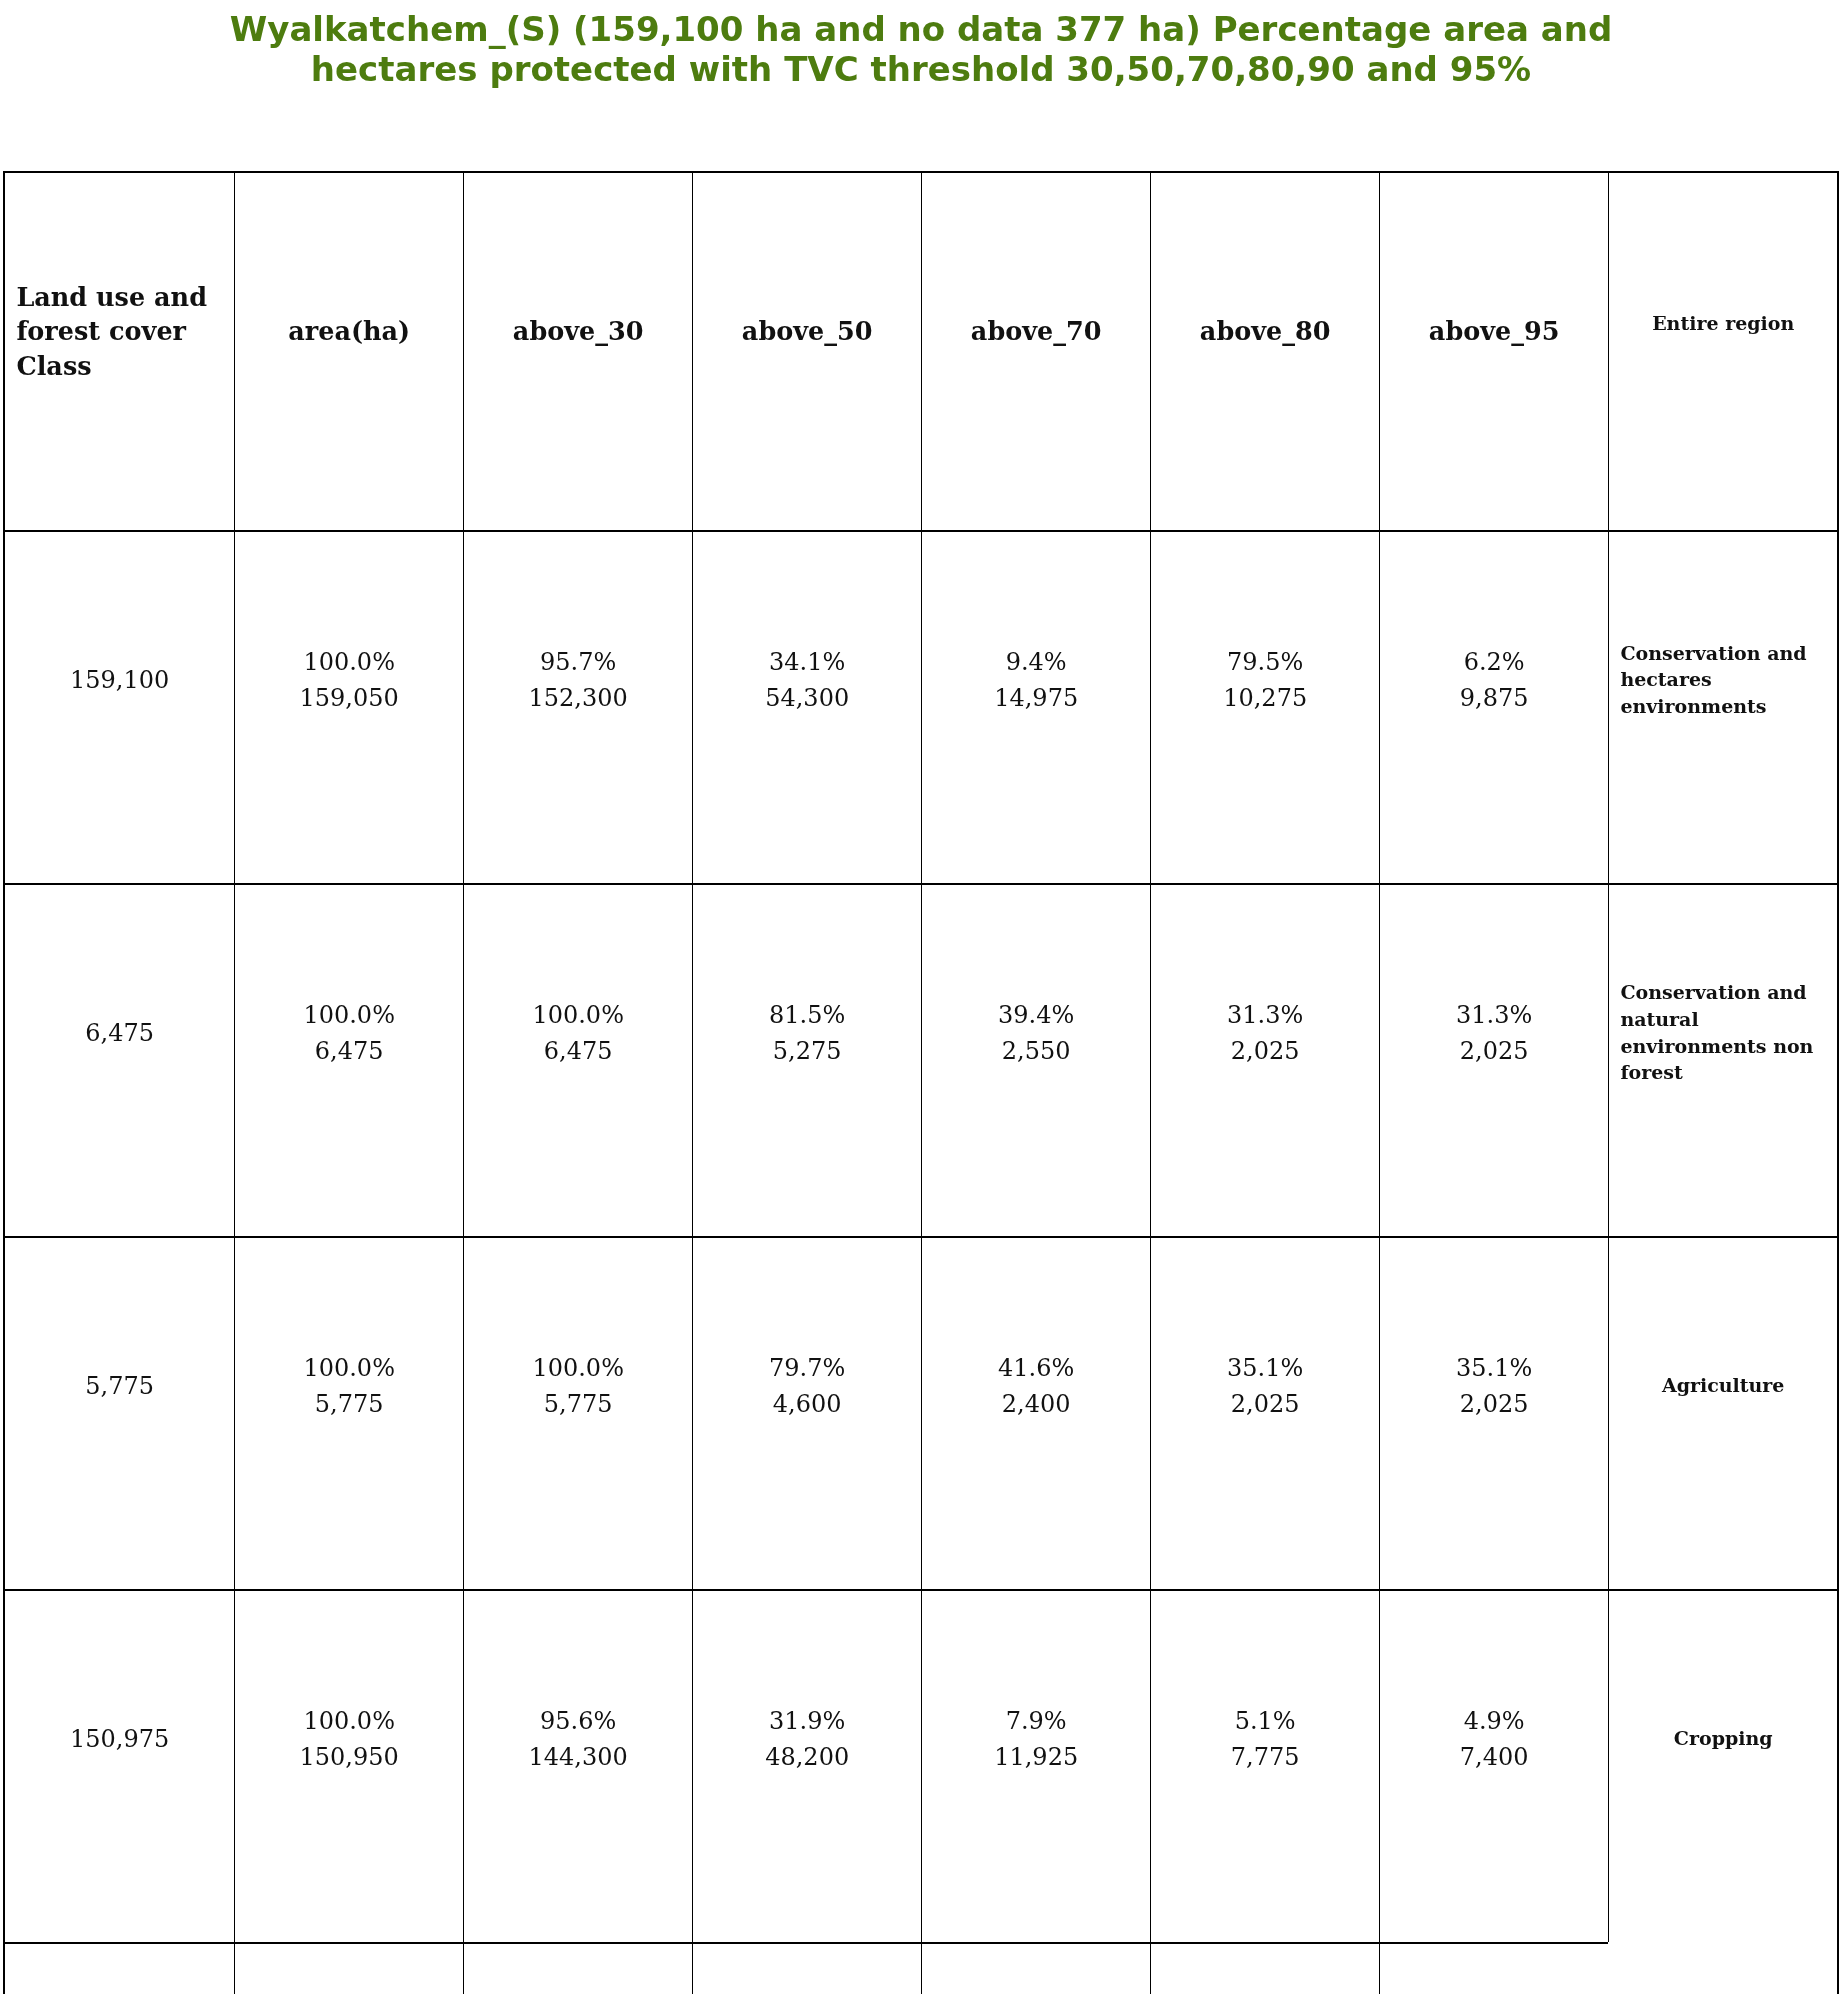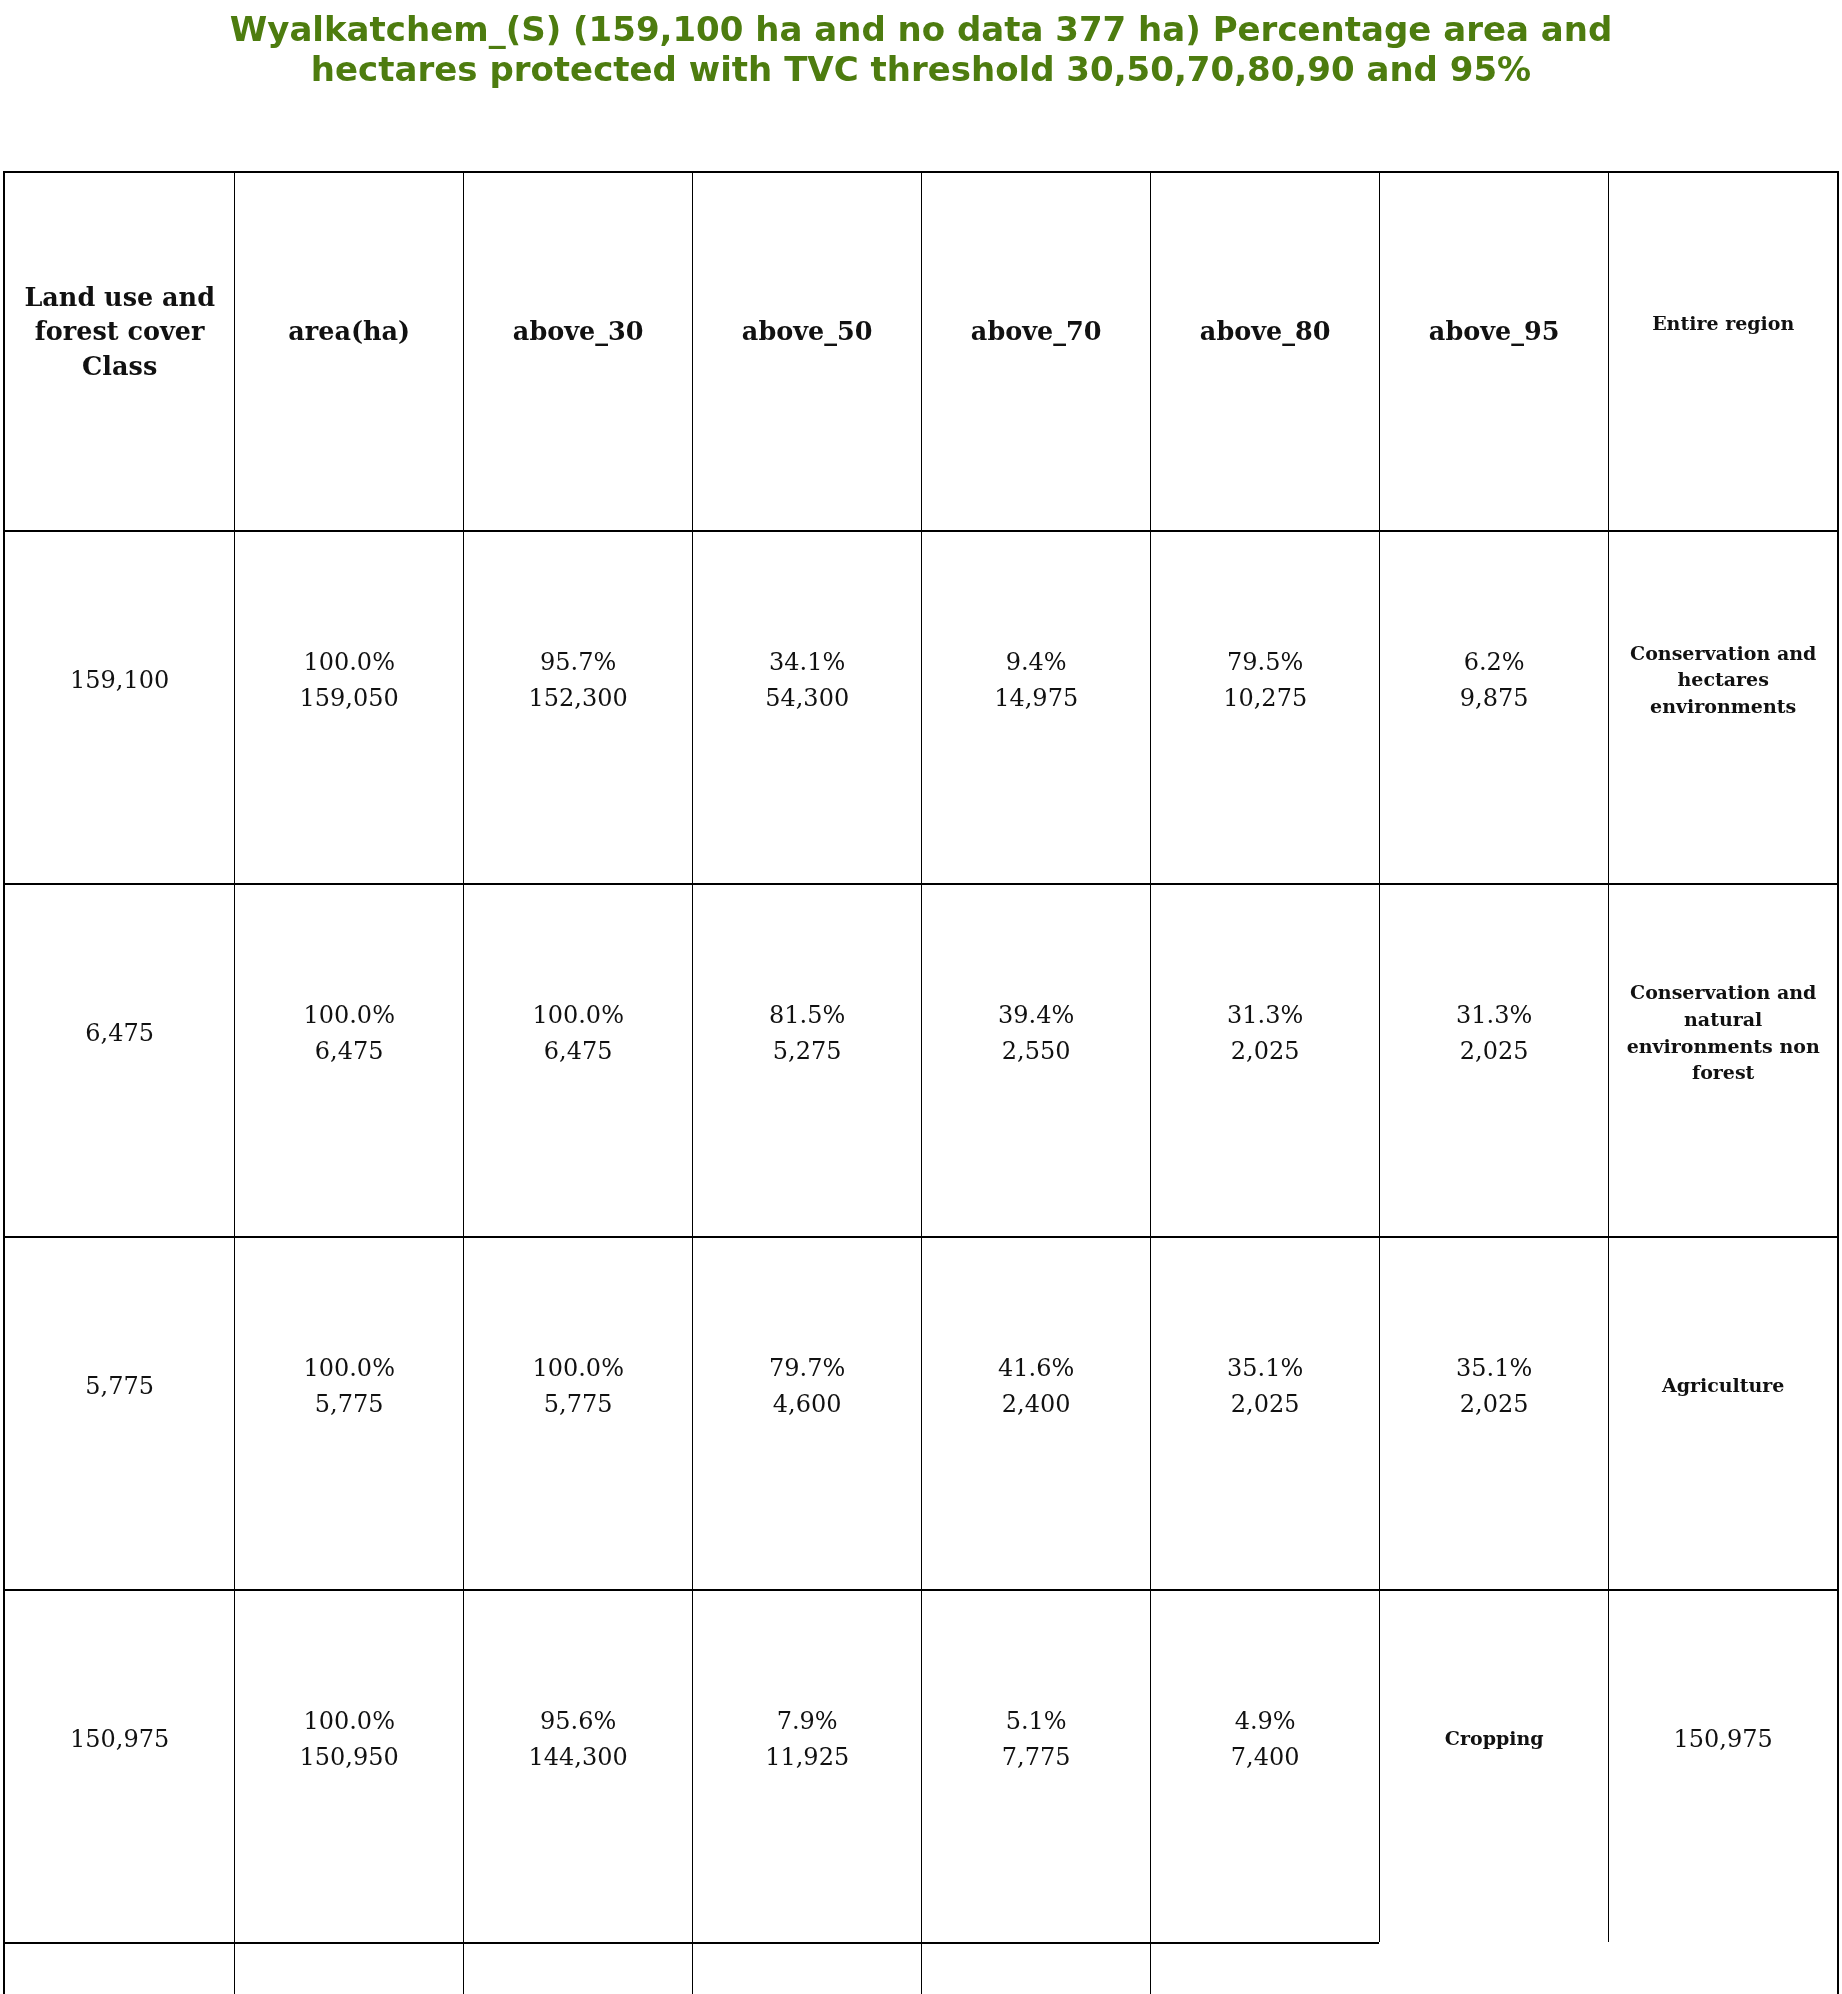--- a/index.html
+++ b/index.html
@@ -28,7 +28,7 @@
     border-left:1.6px solid var(--table_border,#000);
     border-top:2.4px solid var(--table_border,#000);
     display:flex;flex-direction:column;justify-content:center;align-items:center;
-    text-align:center;padding:0 11.2px 56px 11.2px;
+    padding:0 11.2px 56px 11.2px;
   }
   .grid > .cell:nth-child(8n+1){border-left:none;}
   .grid > .cell:nth-child(-n+8){border-top:none;}

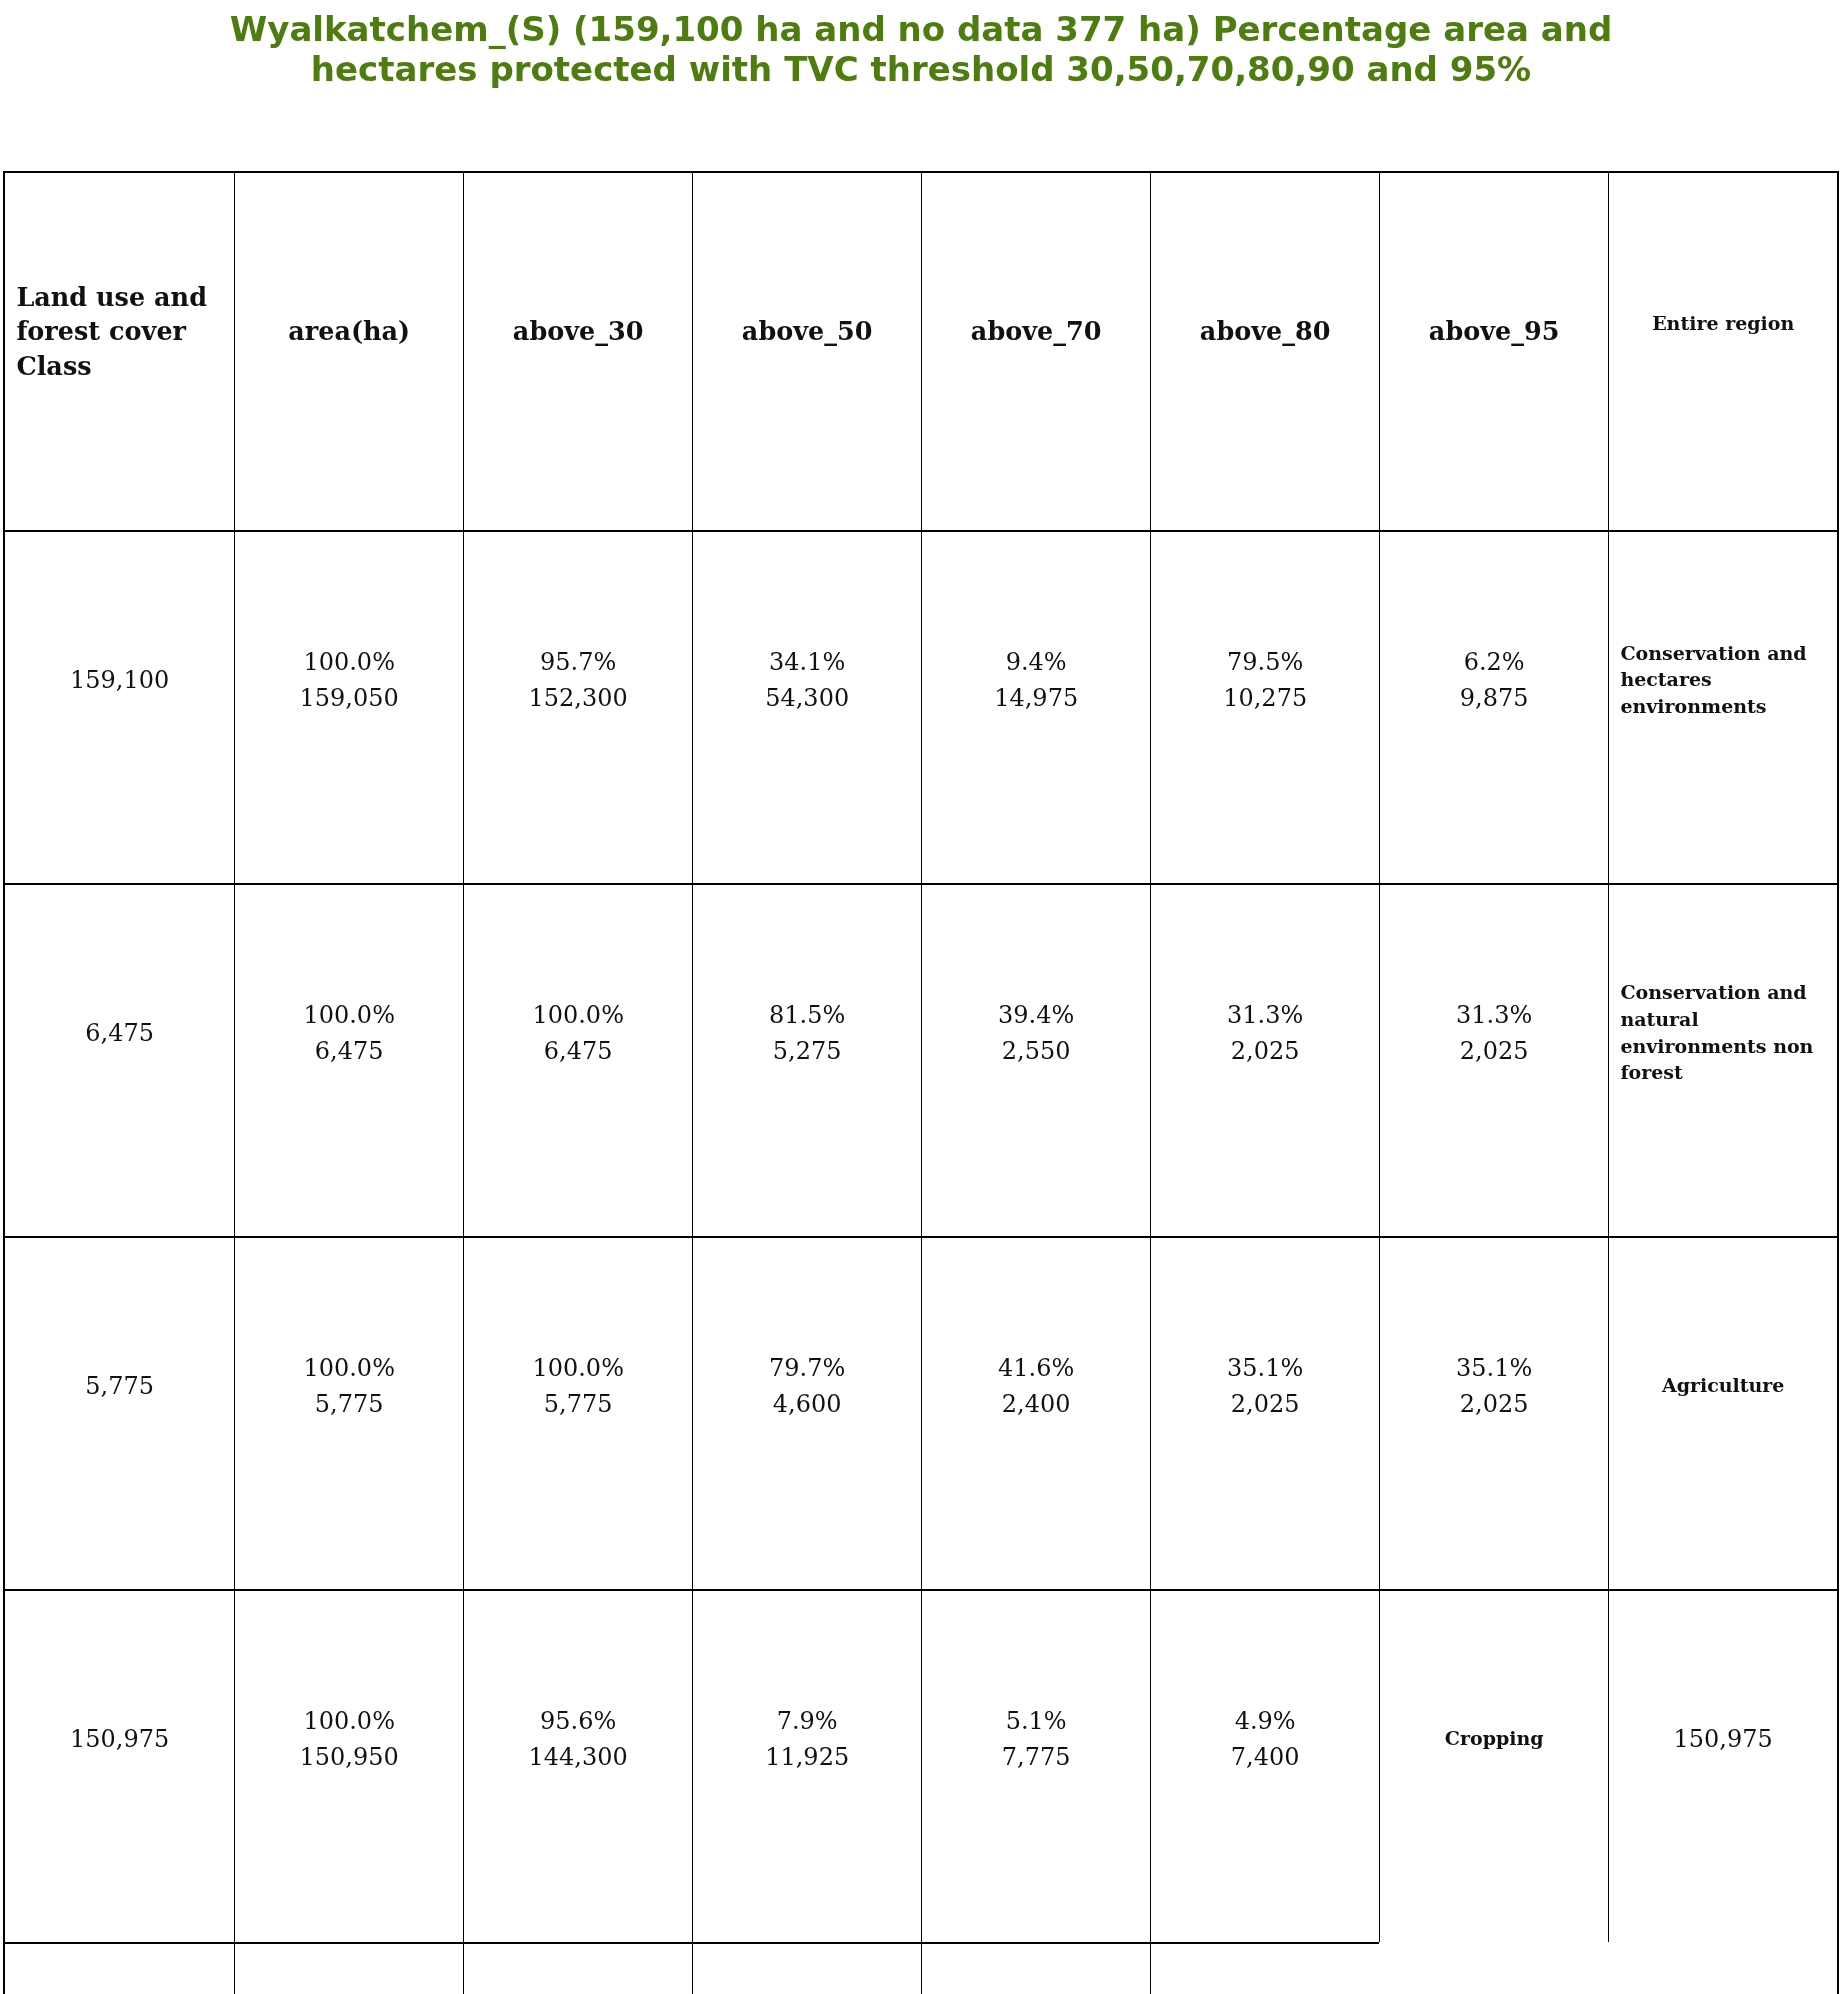--- a/index.html
+++ b/index.html
@@ -147,6 +147,10 @@
     <span>144,300</span>
   </div>
   <div class="cell num">
+    <span>31.9%</span>
+    <span>48,200</span>
+  </div>
+  <div class="cell num">
     <span>7.9%</span>
     <span>11,925</span>
   </div>

